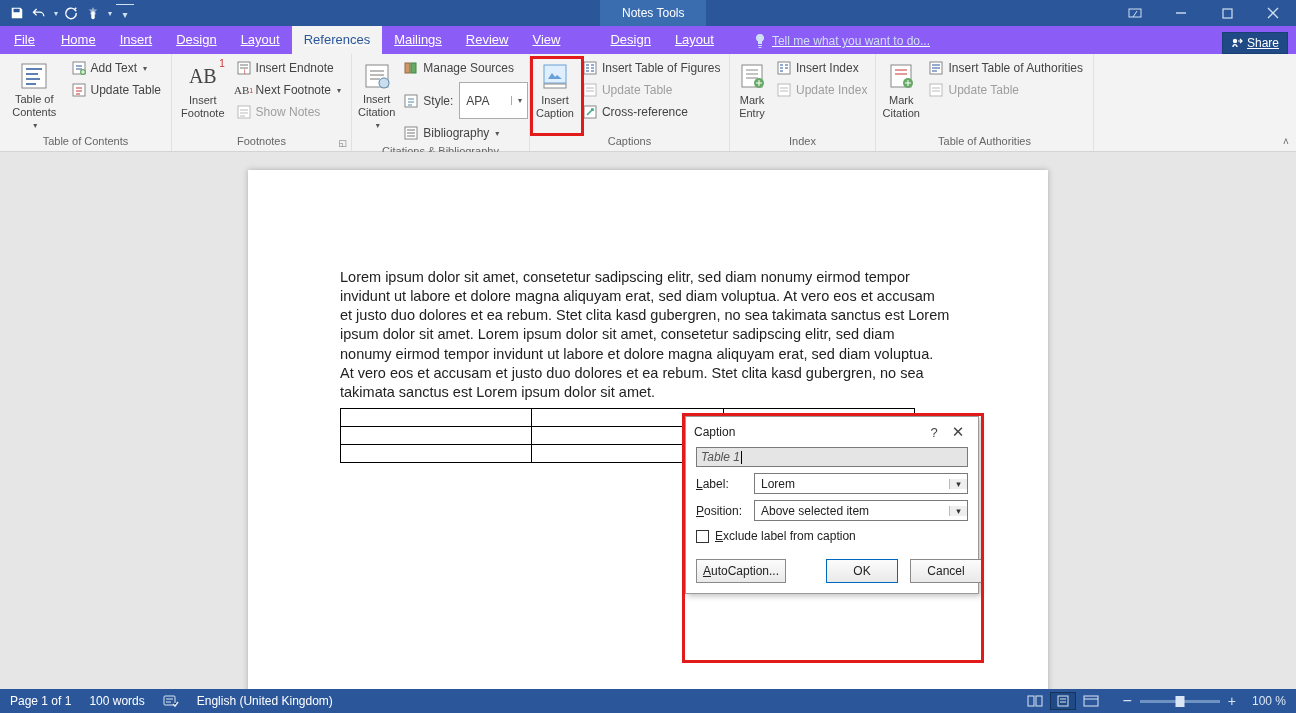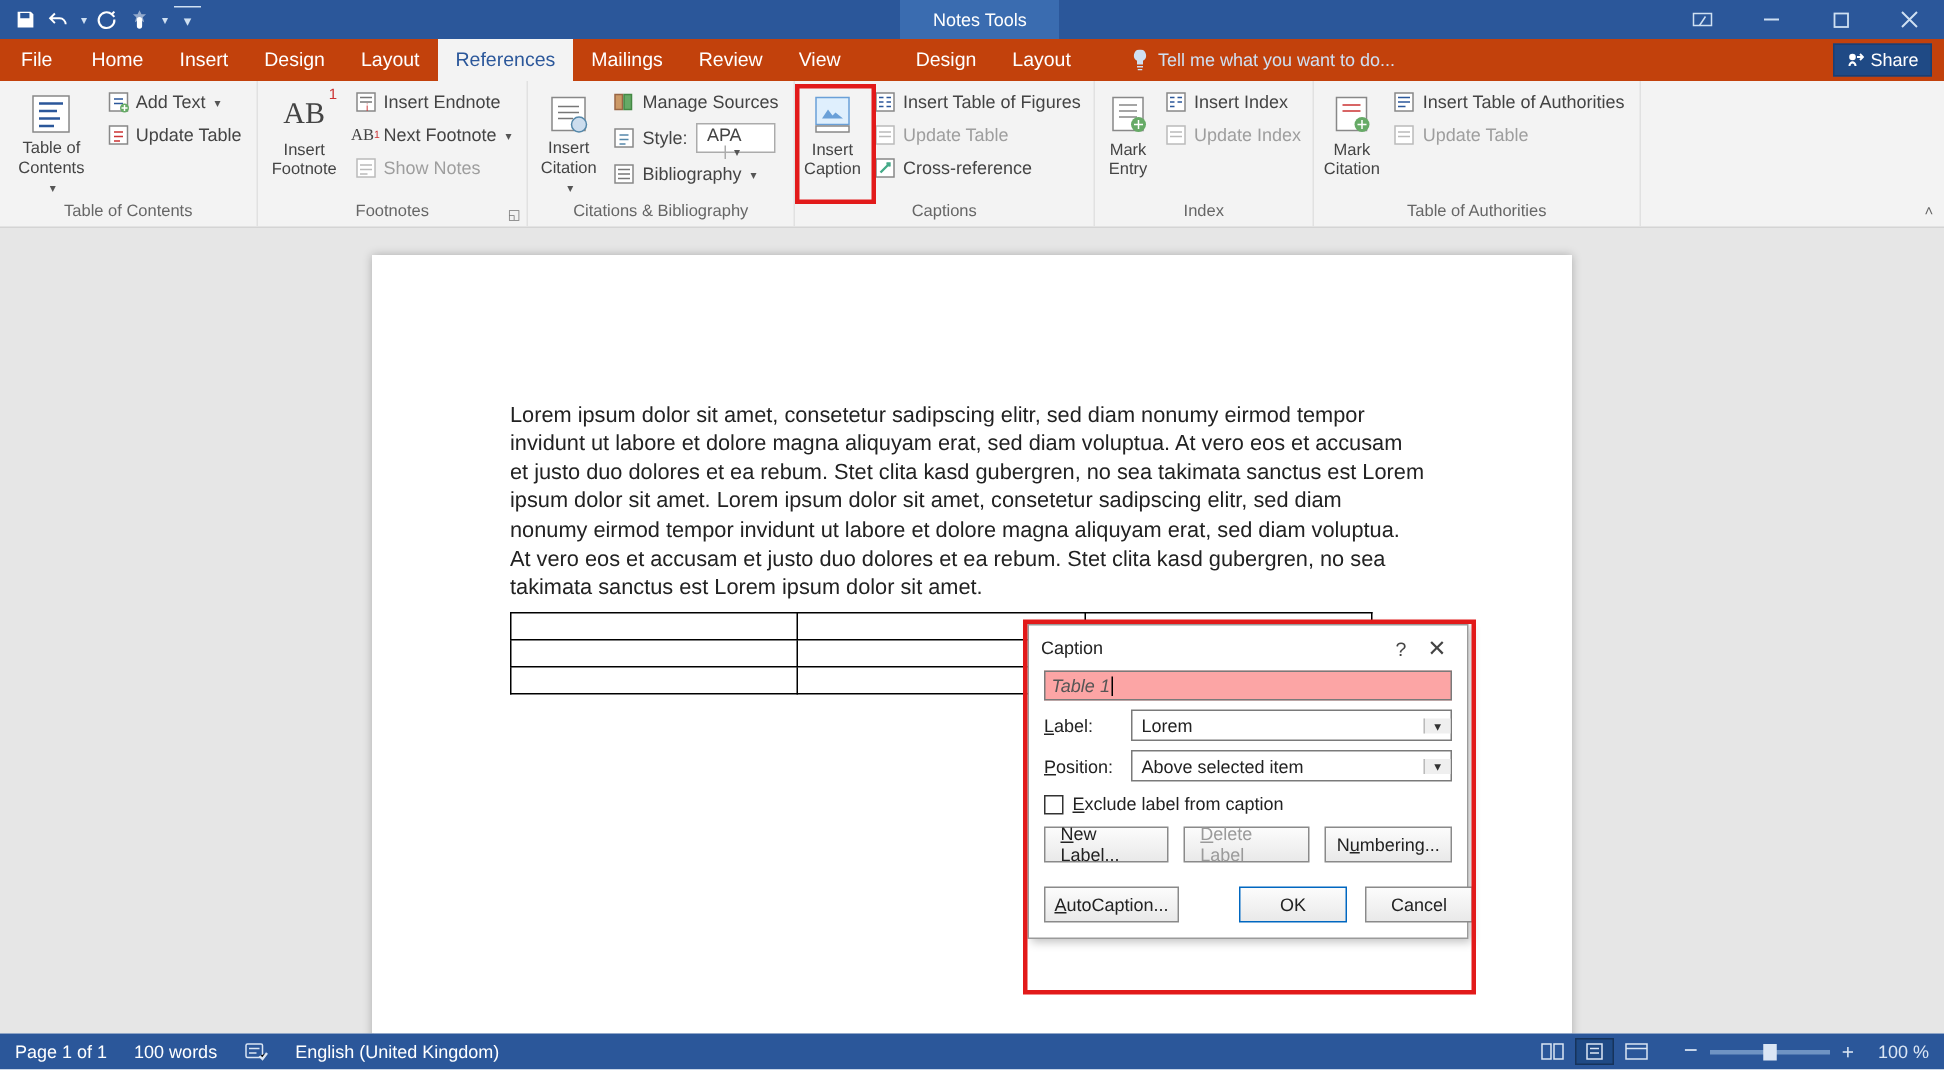--- a/index.html
+++ b/index.html
@@ -16,7 +16,7 @@
   .contextual { position:absolute; left:600px; top:0; height:26px; background:#3a6cb0; padding:0 22px; display:flex; align-items:center; color:#fff; font-size:12px;}
 
   
-  .menutabs { background:#c2410c; height:28px; display:flex; align-items:center; color:#fff; font-size:13px; }
+  .menutabs { background:#8b5cf6; height:28px; display:flex; align-items:flex-end; color:#fff; font-size:13px;text-decoration:underline; }
   .menutabs .tab { padding:6px 12px 7px 12px; cursor:default; }
   .menutabs .tab.active { background:#f3f3f3; color:#2b579a; }
   .menutabs .tab.file { padding-left:14px; padding-right:14px; }

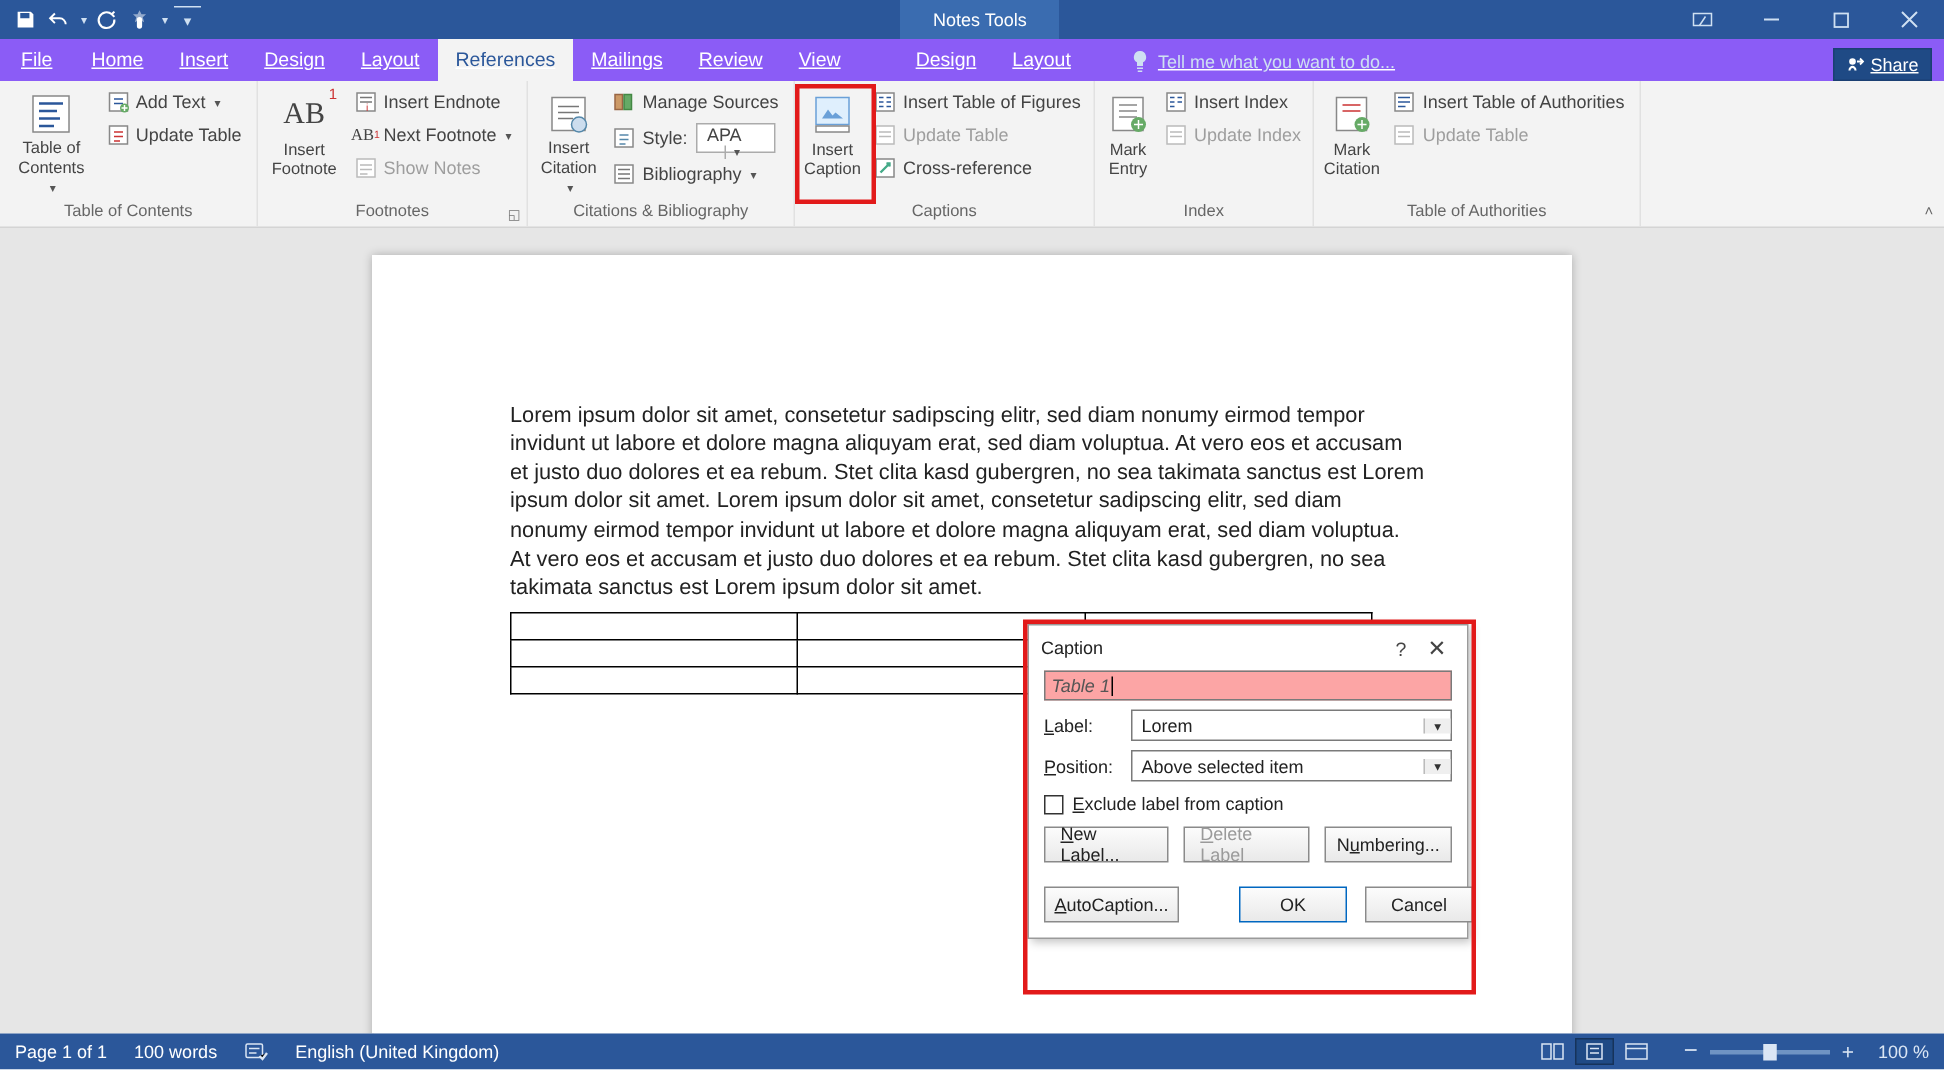--- a/index.html
+++ b/index.html
@@ -36,7 +36,7 @@
   .smallbtn { display:flex; align-items:center; gap:4px; padding:2px 4px; font-size:12px; color:#444; white-space:nowrap; }
   .smallbtn.disabled { color:#9e9e9e; }
   .caret { font-size:8px; color:#555; margin-left:2px;}
-  .stylecombo { display:inline-flex; align-items:center; border:1px solid #ababab; background:#fff; height:20px; margin-left:2px;flex-direction:column;}
+  .stylecombo { display:inline-flex; align-items:center; border:1px solid #ababab; background:#fff; height:37px; margin-left:2px;}
   .stylecombo .val { padding:0 22px 0 6px; font-size:12px; }
   .stylecombo .dd { border-left:1px solid #ababab; width:16px; text-align:center; font-size:8px; color:#555; }
   .highlight-red { position:absolute; border:3px solid #e21a1a; pointer-events:none; }

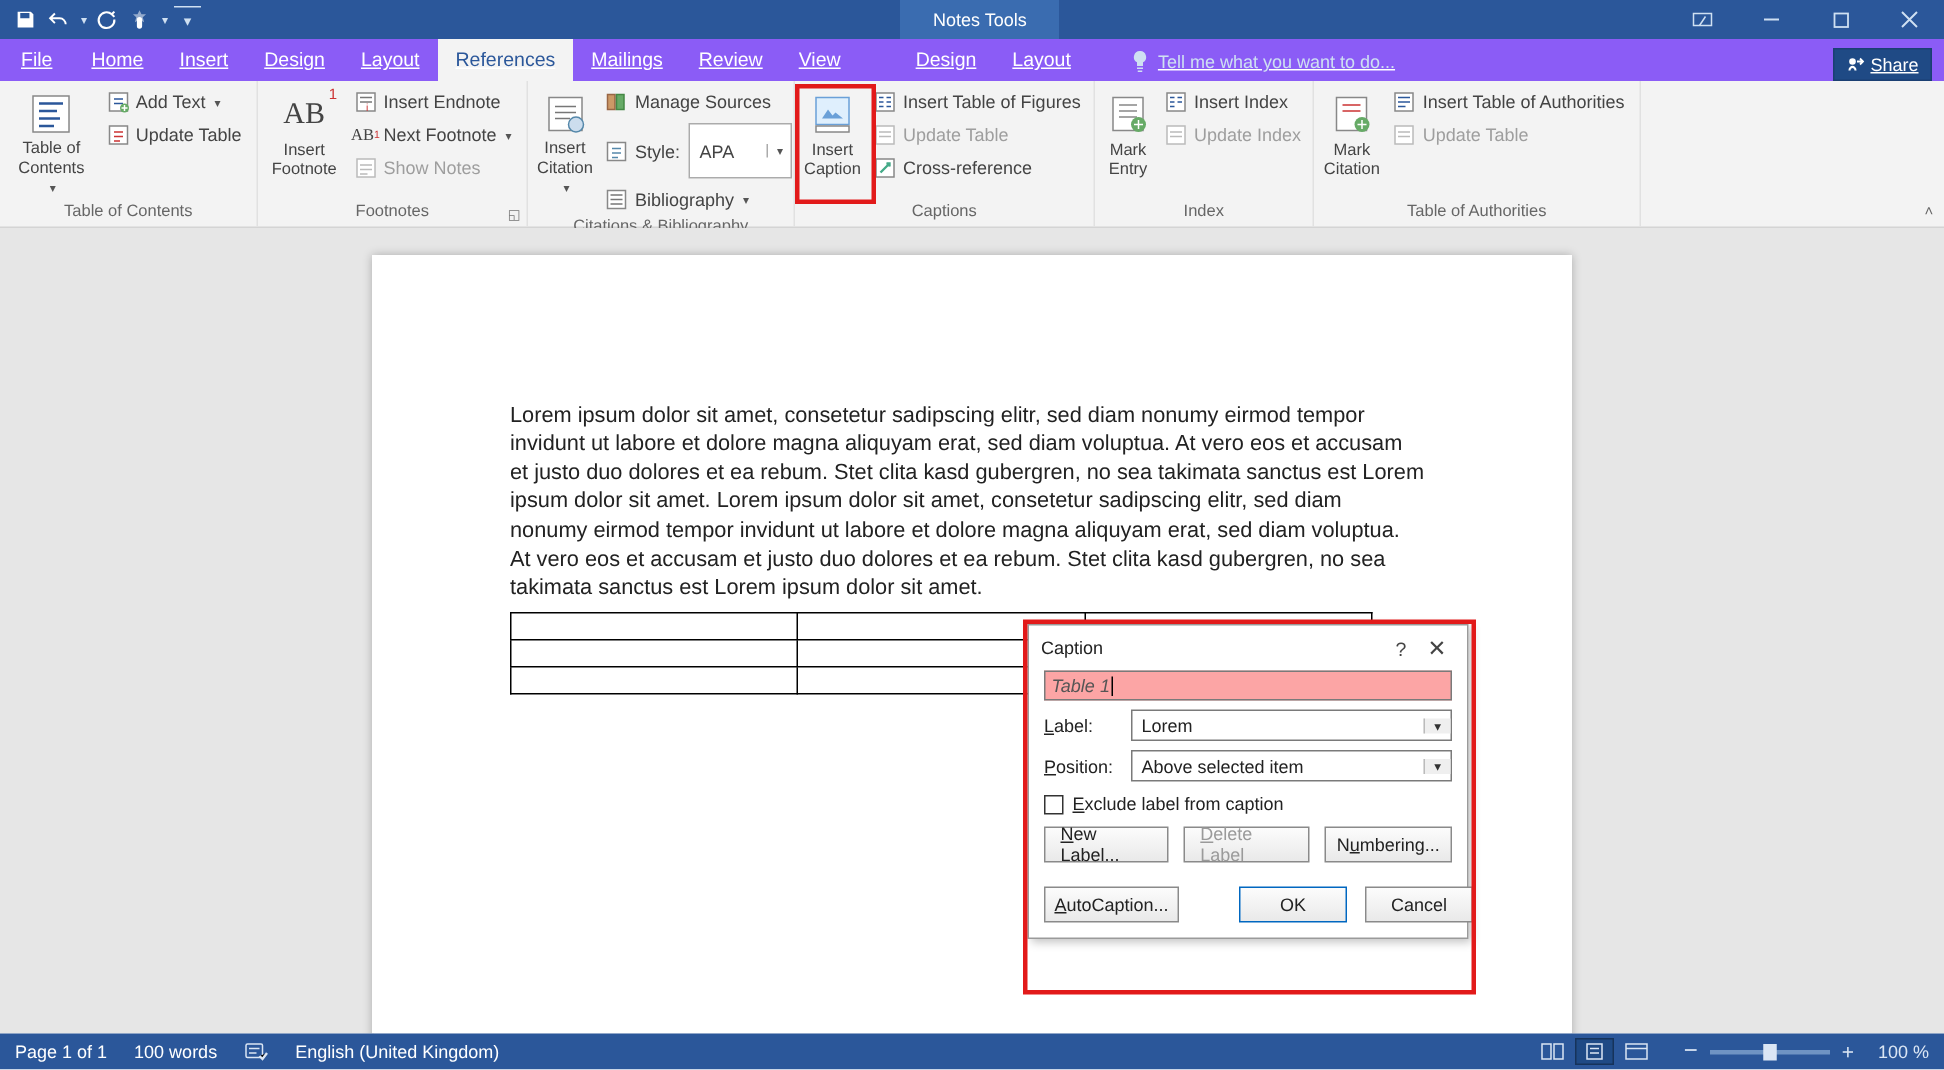--- a/index.html
+++ b/index.html
@@ -56,7 +56,7 @@
   .dlg-title .x { width:24px; text-align:center; font-size:15px; color:#444;}
   .dlg-body { padding:0 10px 10px 10px; }
   .dlg-body .seclbl { font-size:12px; margin:4px 0 2px 0; }
-  .txtfield { border:1px solid #7a7a7a; height:20px; background:#fca5a5; display:flex; align-items:center; padding:0 4px; font-style:italic; color:#555; font-size:12px; }
+  .txtfield { border:1px solid #7a7a7a; height:20px; background:#e5e5e5; display:flex; align-items:center; padding:0 4px; font-style:italic; color:#555; font-size:12px; }
   .txtfield .cursor { border-right:1px solid #000; height:13px; margin-left:1px; font-style:normal;}
   .row { display:flex; align-items:center; margin-top:6px; gap:6px;}
   .row .rlabel { width:52px; }

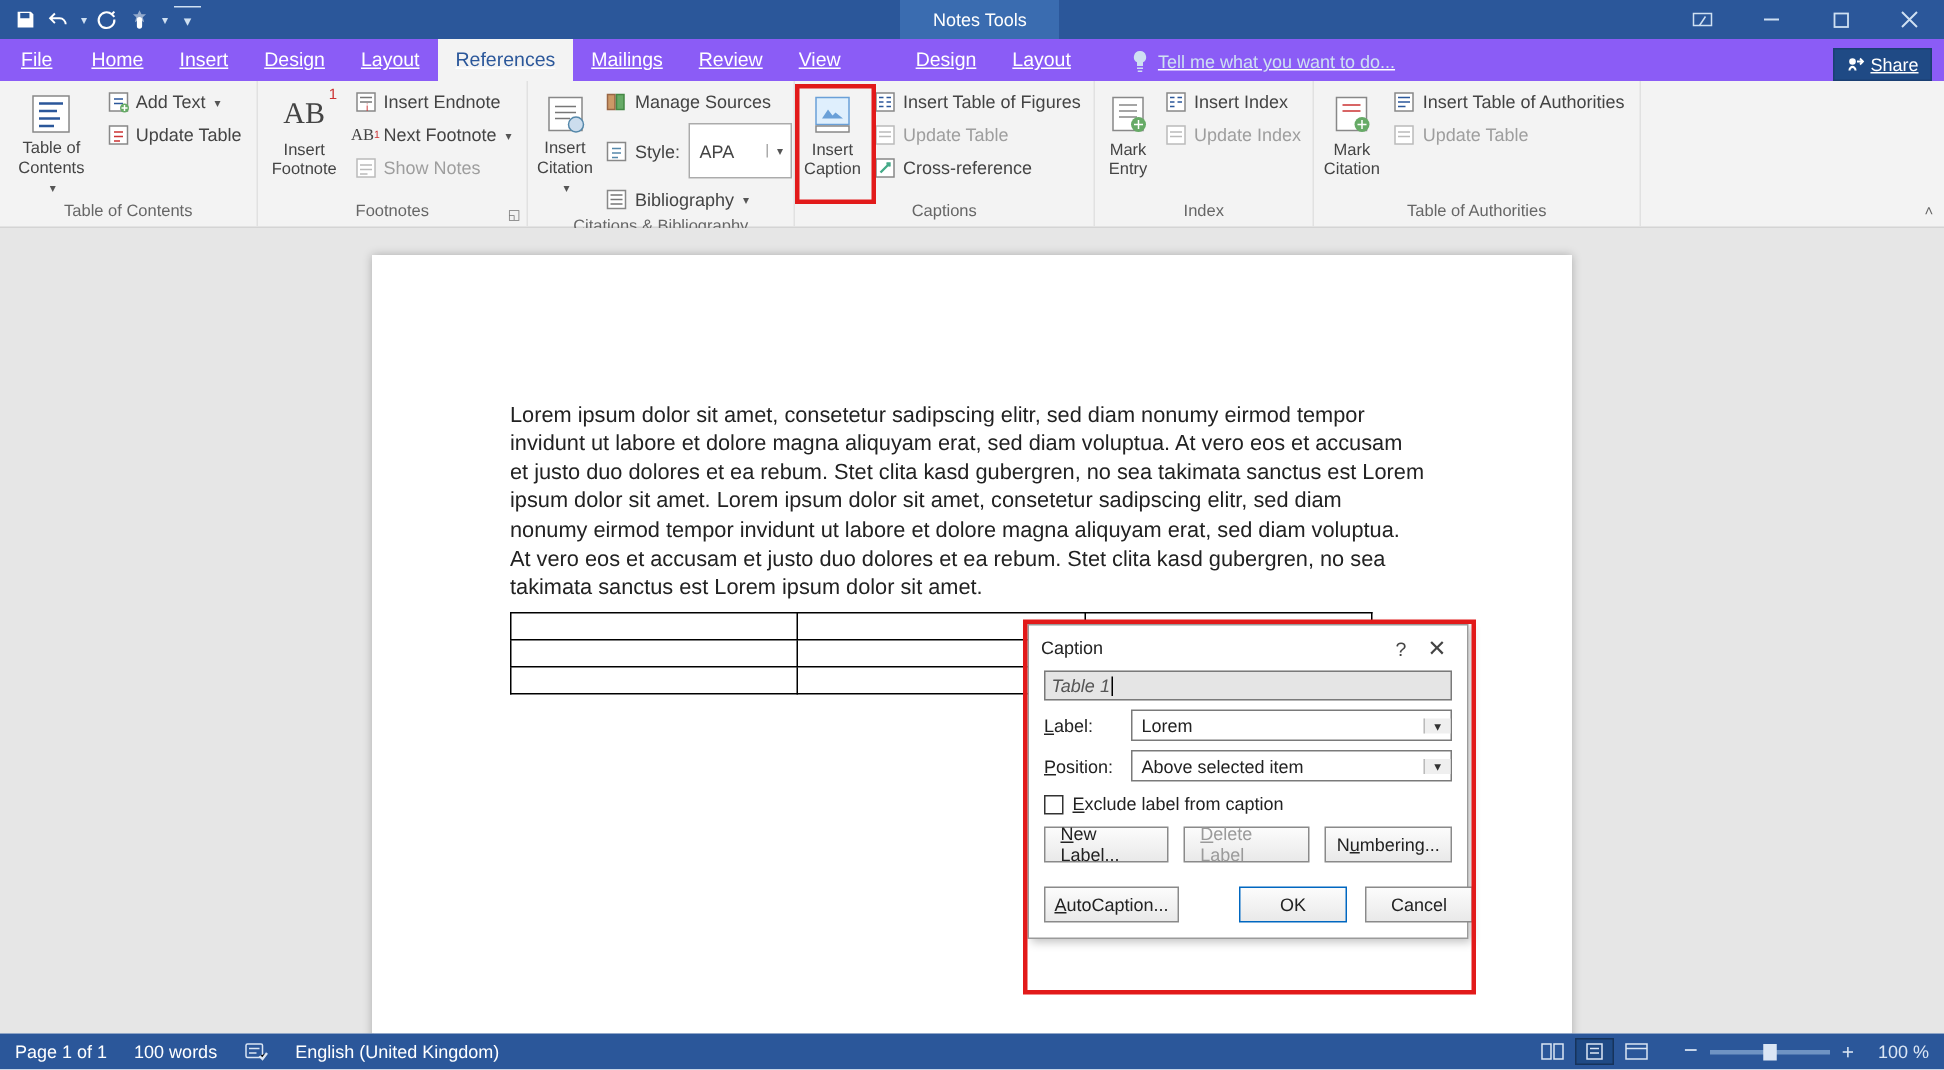--- a/index.html
+++ b/index.html
@@ -494,17 +494,6 @@
       <span><span class="underline-letter">E</span>xclude label from caption</span>
     </div>
 
-    <div class="btnrow">
-      <div class="dlgbtn">
-          <span><span class="underline-letter">N</span>ew Label...</span>
-        </div>
-      <div class="dlgbtn disabled">
-          <span><span class="underline-letter">D</span>elete Label</span>
-        </div>
-      <div class="dlgbtn">
-          <span>N<span class="underline-letter">u</span>mbering...</span>
-        </div>
-    </div>
 
     <div class="dlgfooter">
       <div class="dlgbtn" style="min-width:90px;">

